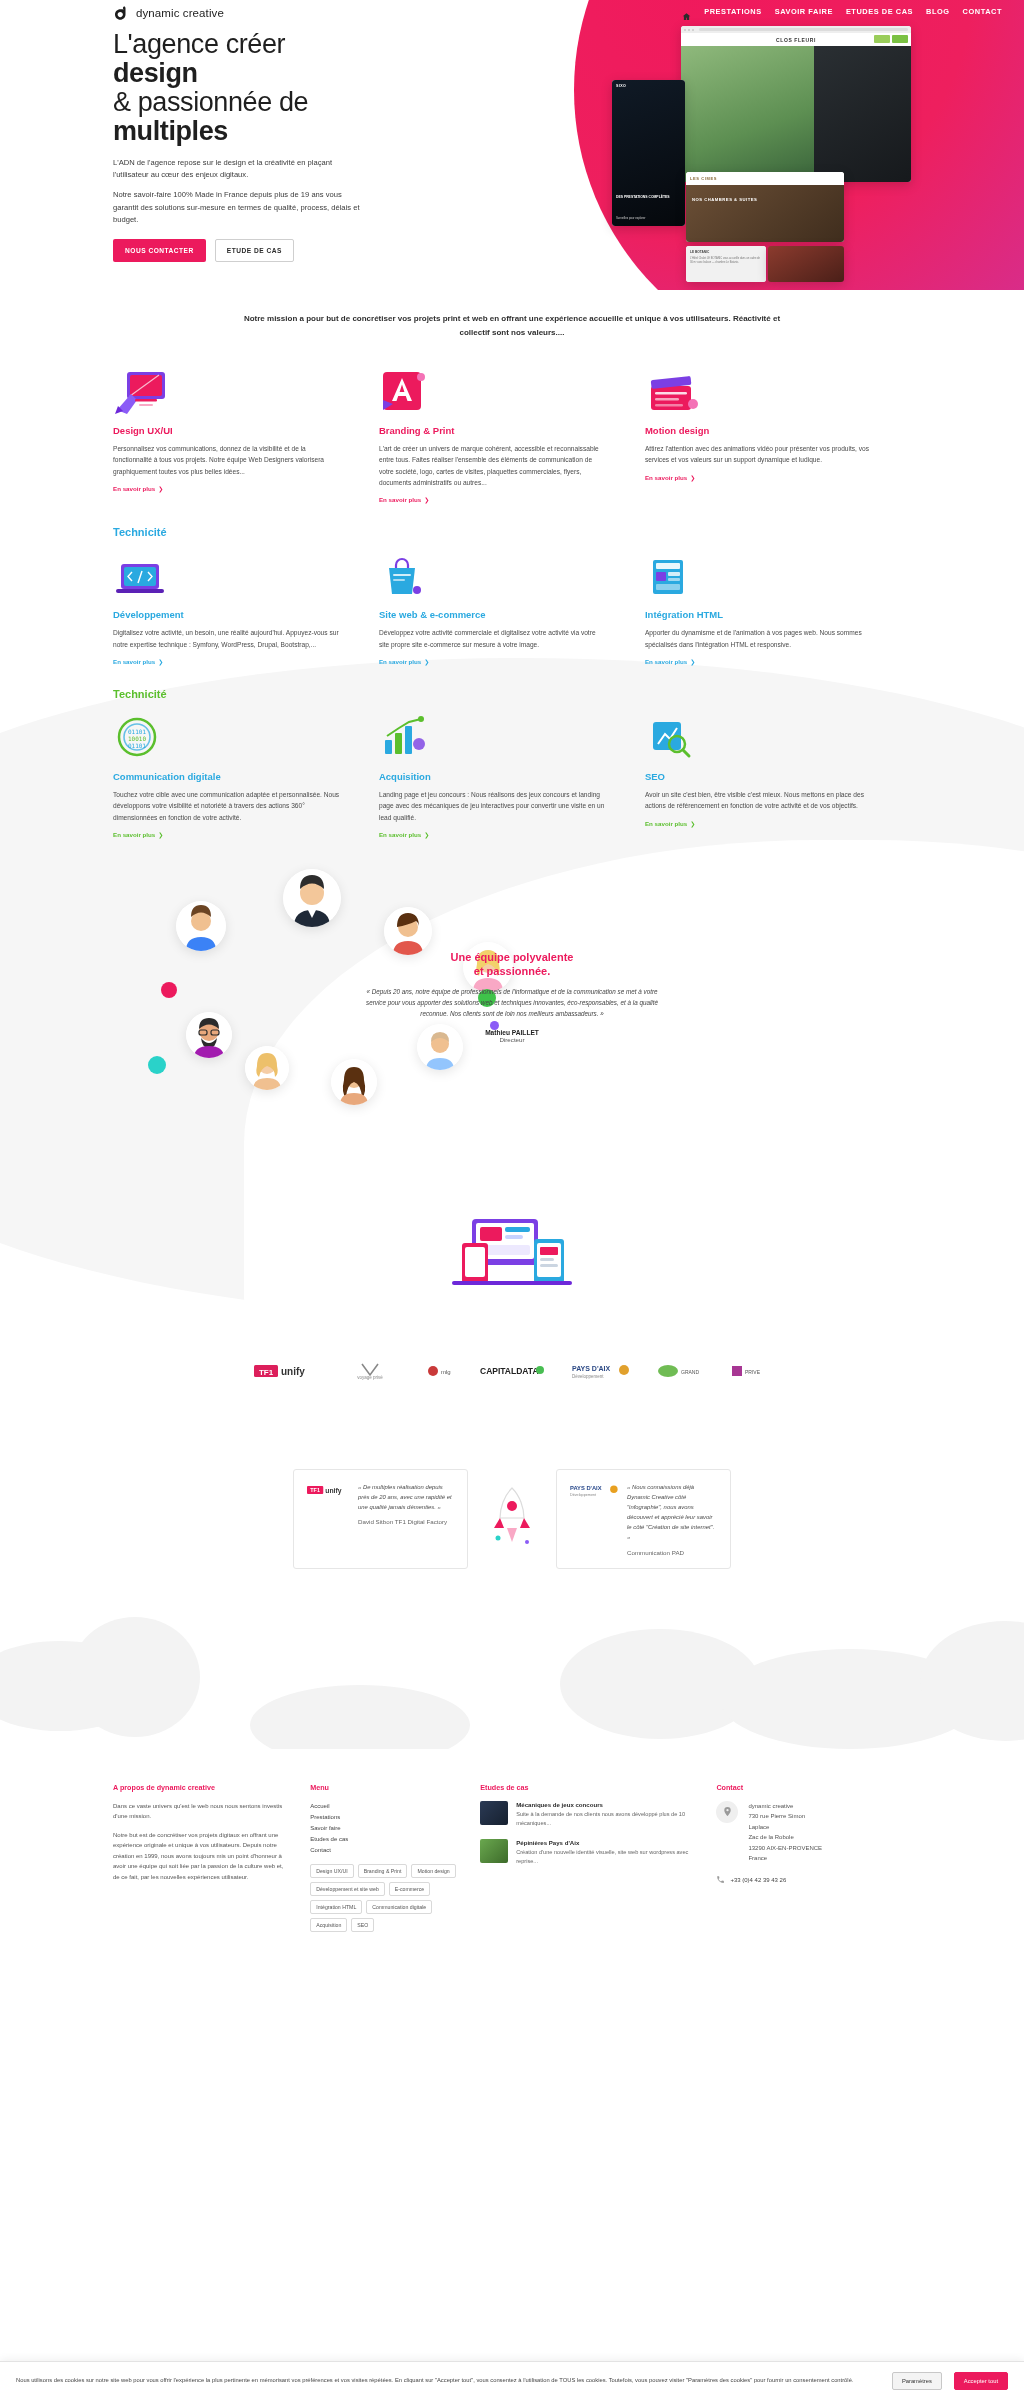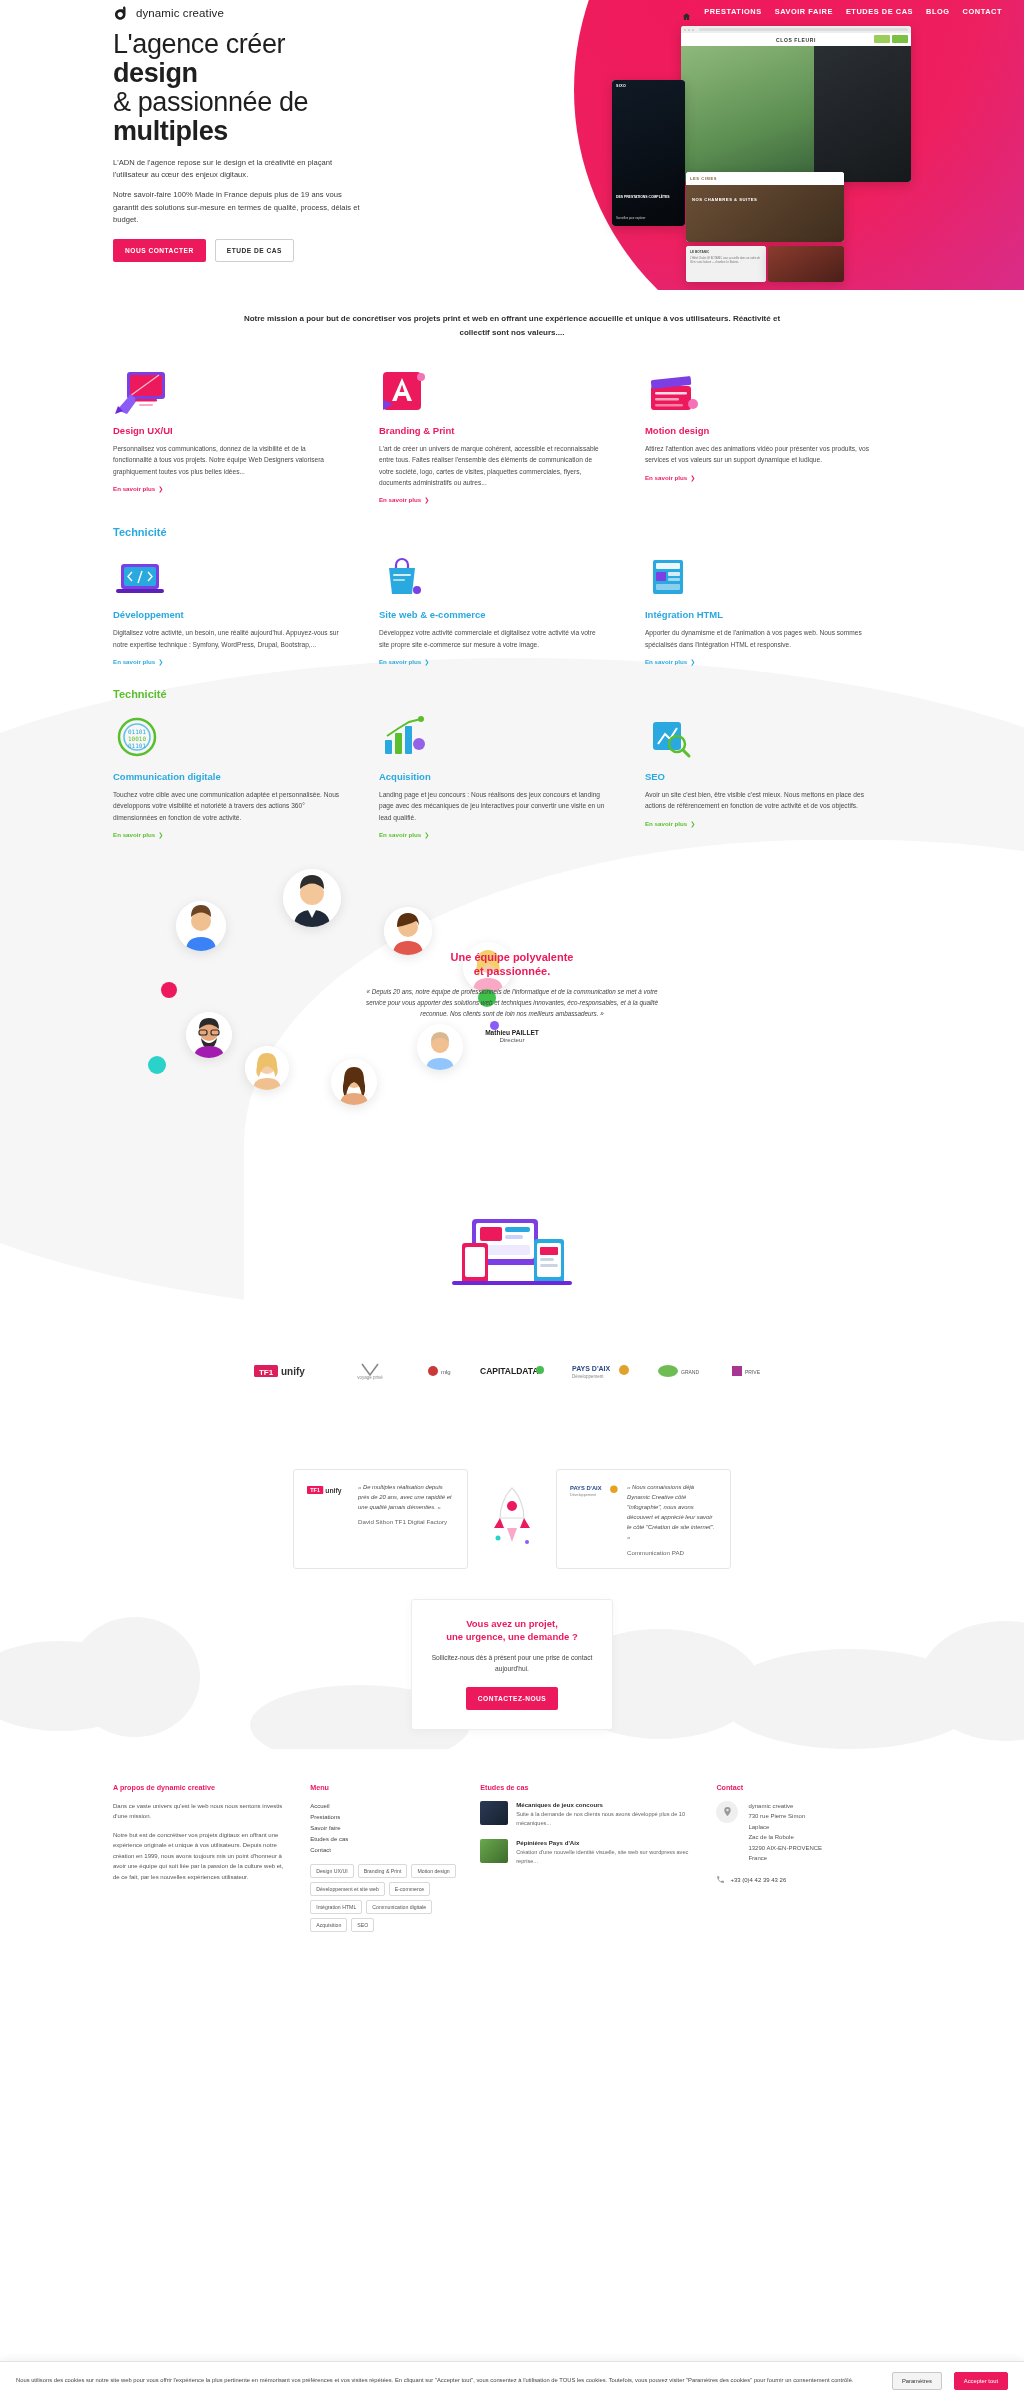--- a/index.html
+++ b/index.html
@@ -649,14 +649,6 @@
       <div class="cloud" style="left:920px;top:22px;width:170px;height:120px;"></div>
       <div class="cloud" style="left:250px;top:86px;width:220px;height:80px;"></div>
     </div>
-    <div class="cta">
-      <h3>
-        <span>Vous avez un projet,</span><br>
-        <span>une urgence, une demande ?</span>
-      </h3>
-      <p>Sollicitez-nous dès à présent pour une prise de contact aujourd'hui.</p>
-      <button class="btn">CONTACTEZ-NOUS</button>
-    </div>
   </section>
 
   <footer>

